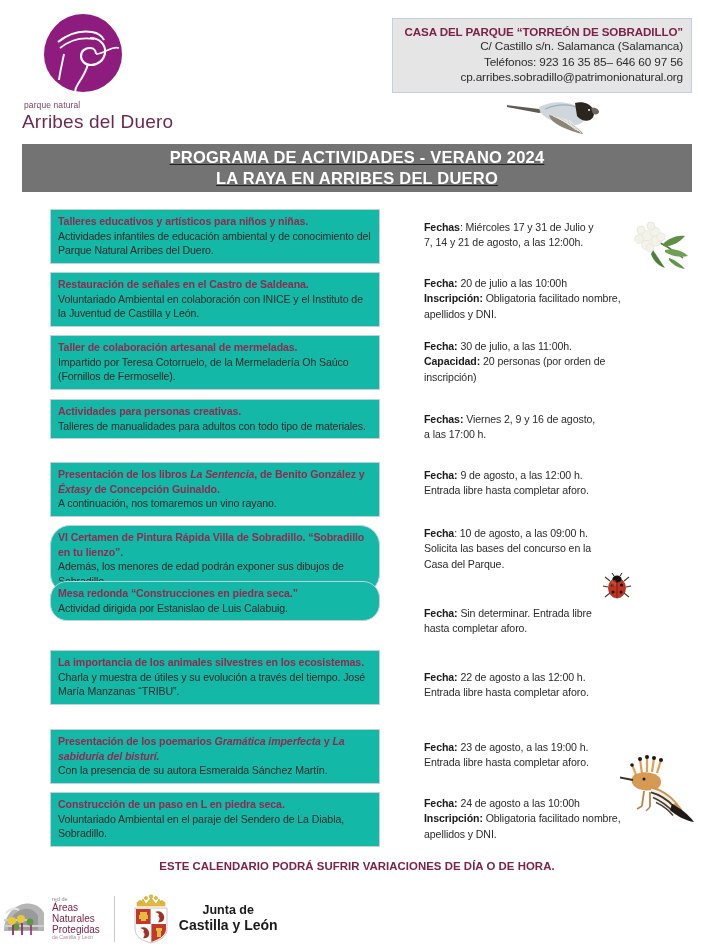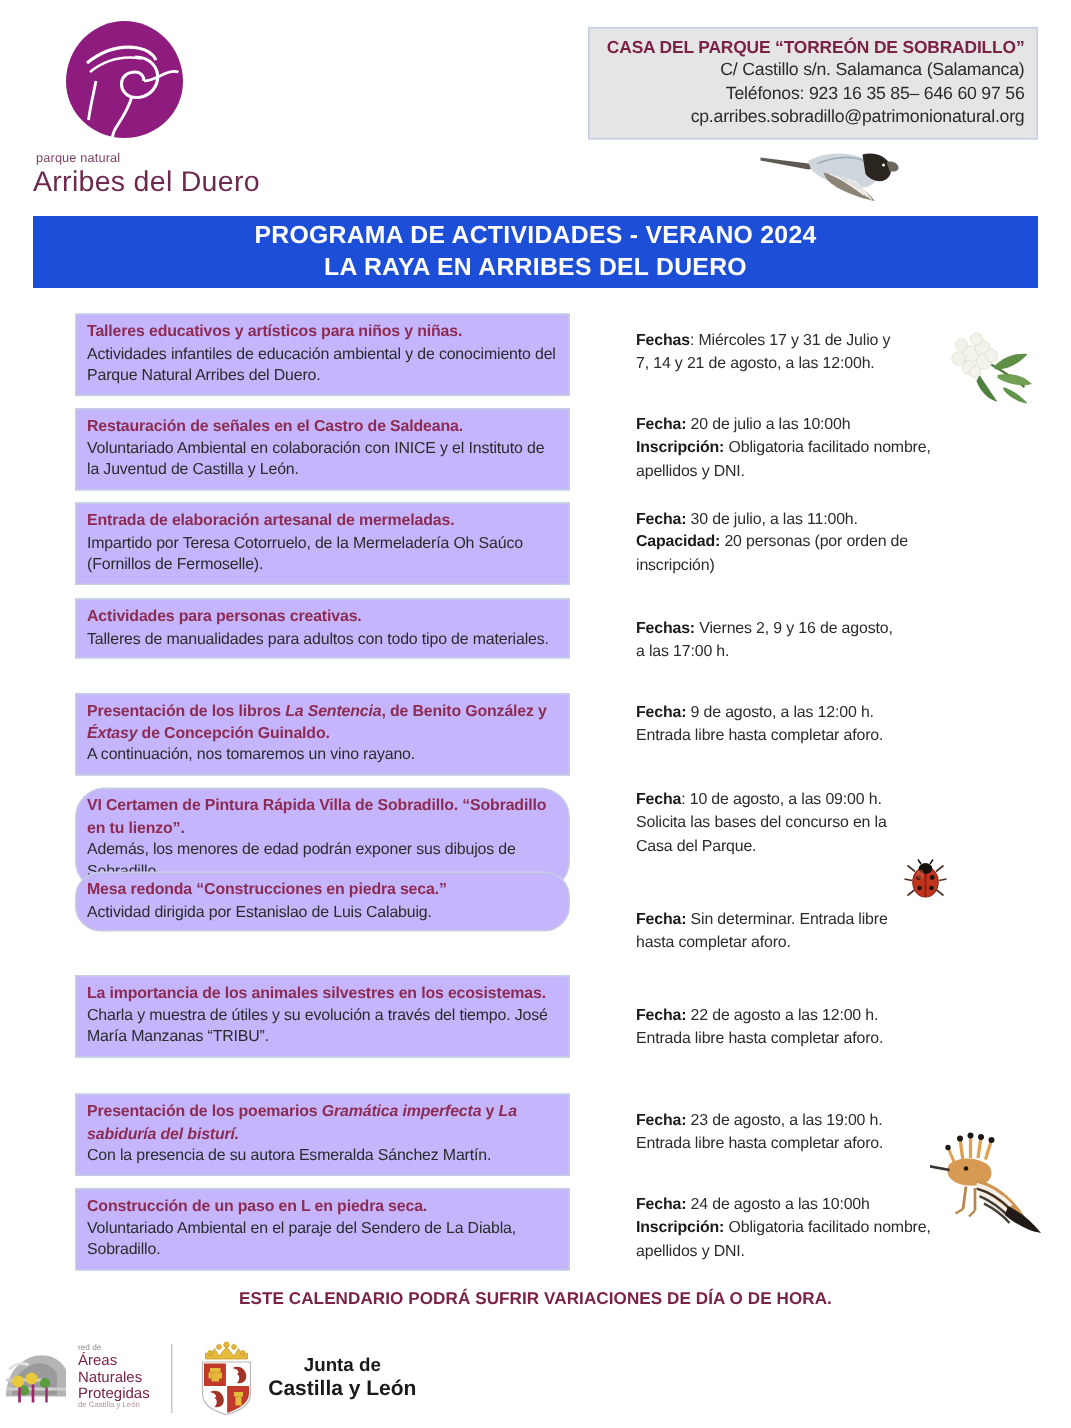--- a/index.html
+++ b/index.html
@@ -35,8 +35,8 @@
   
   #banner{
     position:absolute;left:22px;top:144px;width:670px;height:48px;
-    background:#1d4ed8;display:flex;flex-direction:column;
-    align-items:center;justify-content:center;
+    background:#737373;display:flex;flex-direction:column;
+    align-items:center;justify-content:center;text-decoration:underline;
   }
   #banner div{
     color:#ffffff;font-weight:bold;font-size:16.5px;

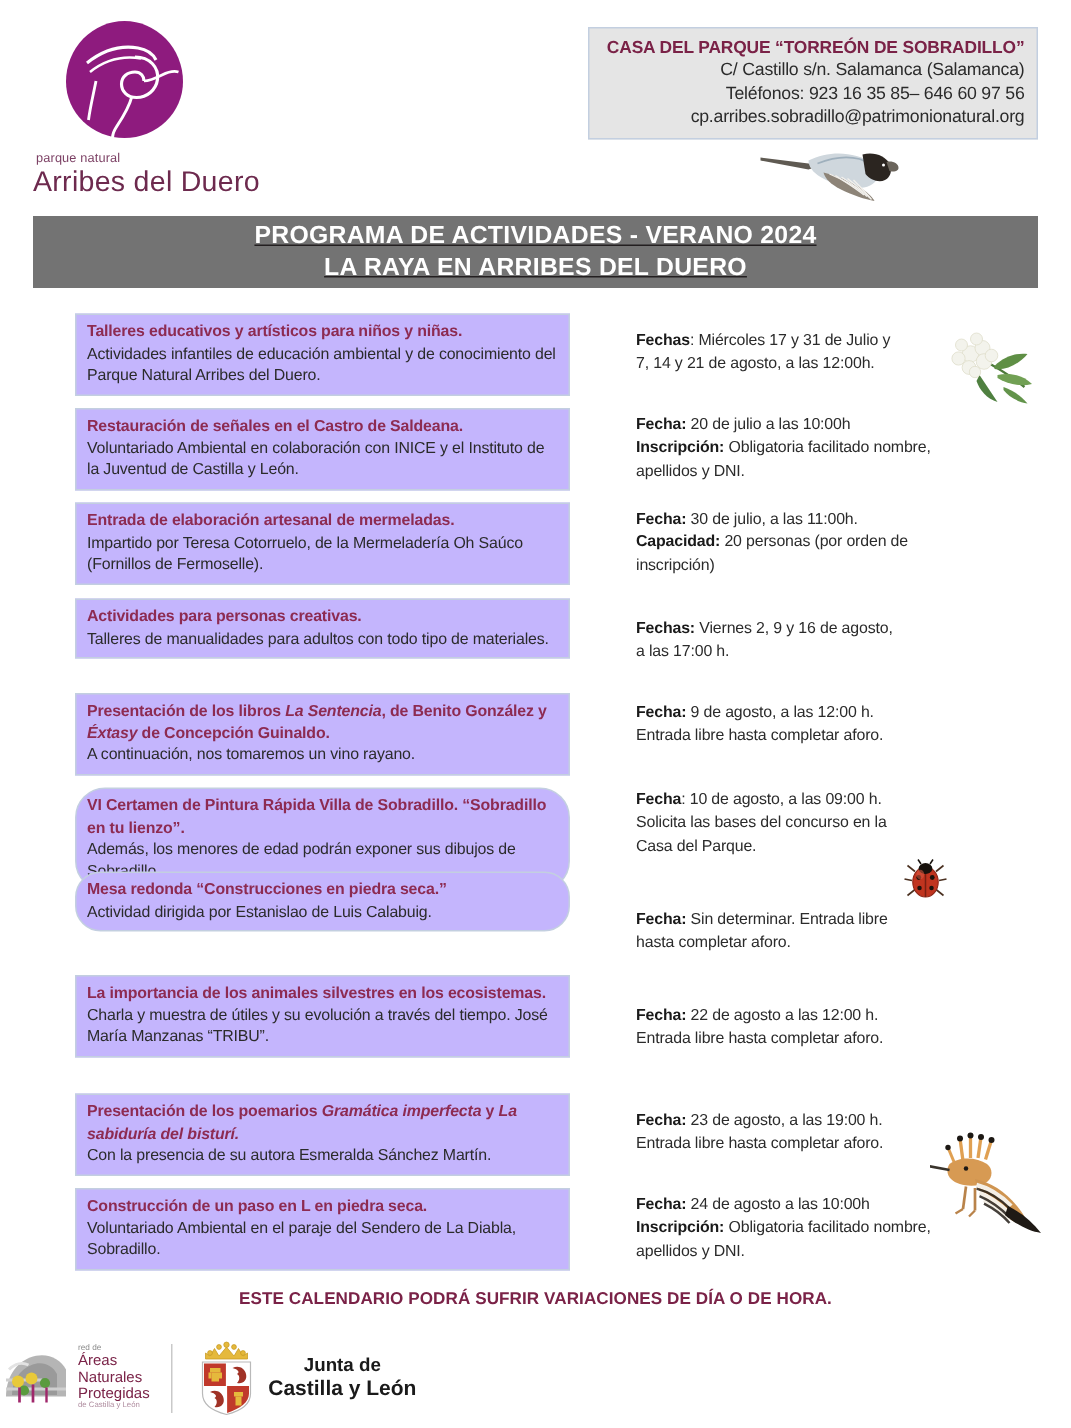--- a/index.html
+++ b/index.html
@@ -47,7 +47,7 @@
   #content{position:absolute;left:0;top:200px;width:714px;}
   .act-box{
     position:absolute;left:50px;width:330px;
-    border:1px solid #c3cfe0;background:#c4b5fd;
+    border:1px solid #c3cfe0;background:#14b8a6;
     box-sizing:border-box;padding:4px 7px 5px 7px;
     line-height:1.37;
   }

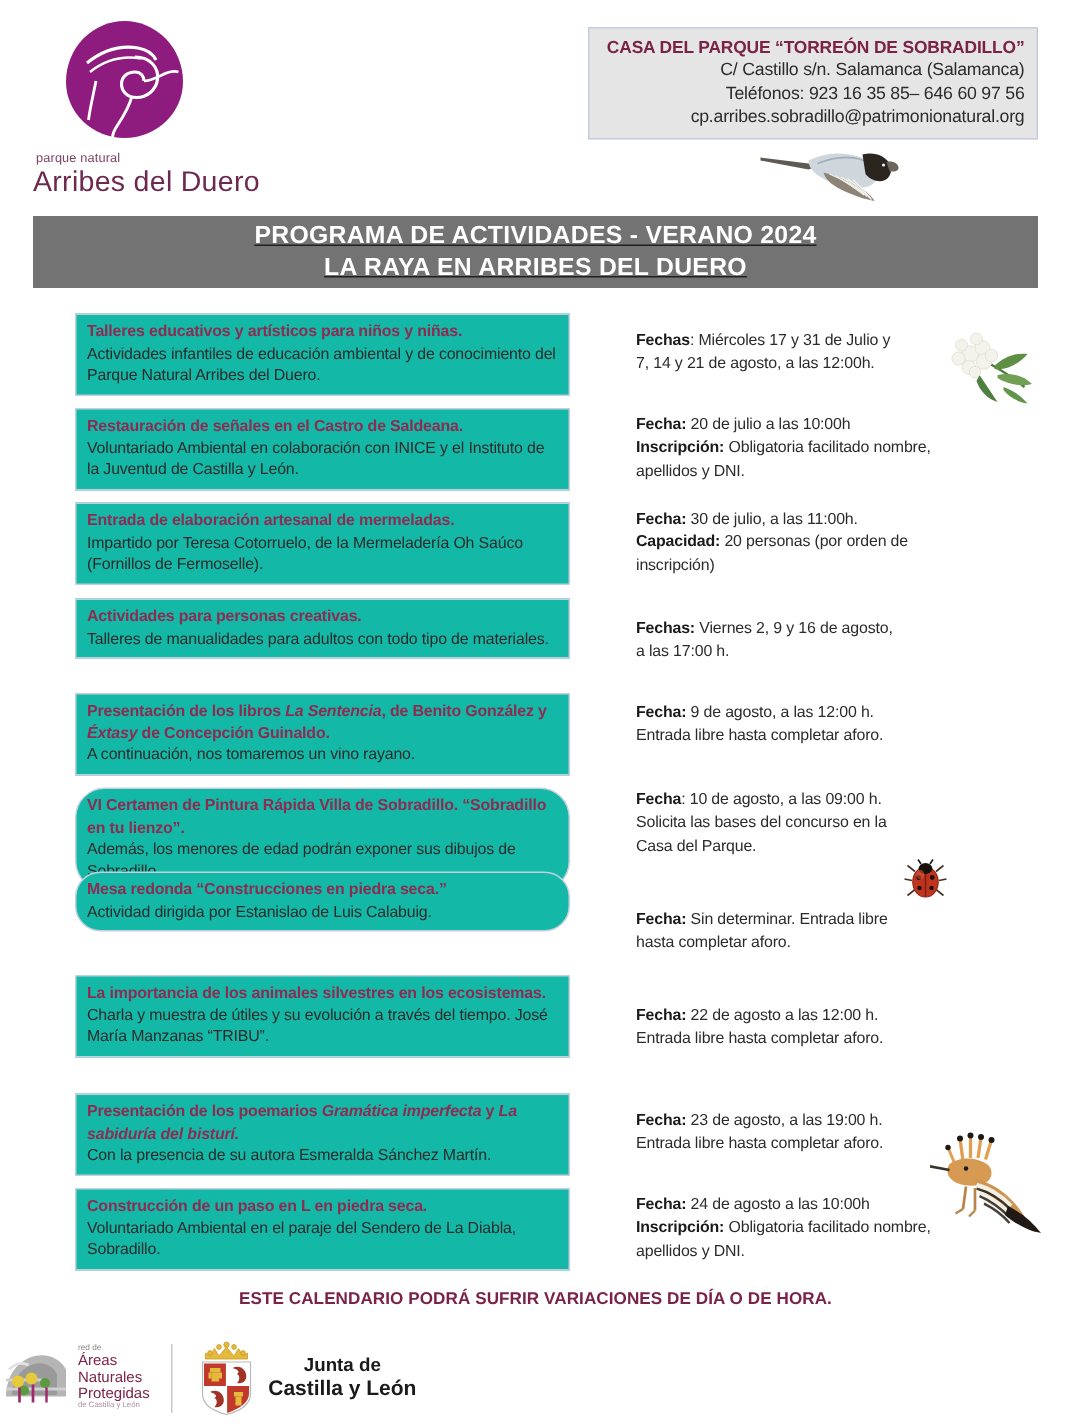--- a/index.html
+++ b/index.html
@@ -148,7 +148,7 @@
   <div class="info" style="top:76px;"><b>Fecha:</b> 20 de julio a las 10:00h<br><b>Inscripción:</b> Obligatoria facilitado nombre,<br>apellidos y DNI.</div>
 
   <div class="act-box" style="top:135px;">
-      <div class="t">Entrada de elaboración artesanal de mermeladas.</div>
+      <div class="t">Taller de colaboración artesanal de mermeladas.</div>
       <div class="d">Impartido por Teresa Cotorruelo, de la Mermeladería Oh Saúco (Fornillos de Fermoselle).</div>
     </div>
   <div class="info" style="top:139px;"><b>Fecha:</b> 30 de julio, a las 11:00h.<br><b>Capacidad:</b>  20 personas (por orden de<br>inscripción)</div>

